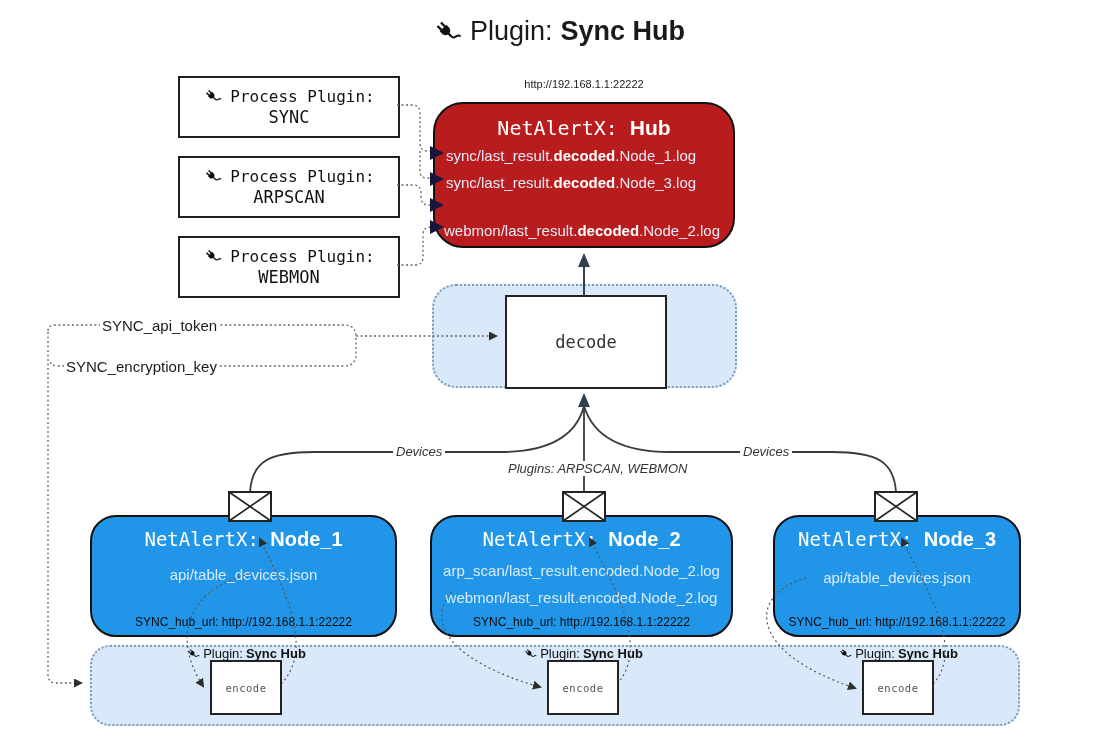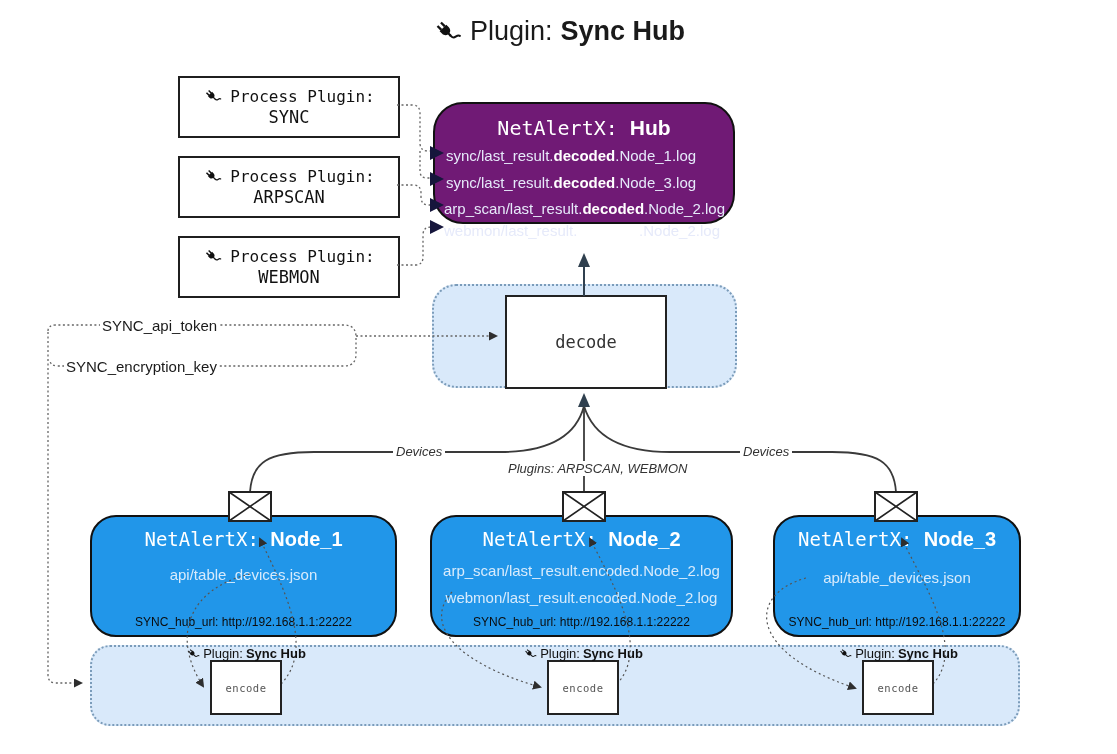--- a/index.html
+++ b/index.html
@@ -116,6 +116,7 @@
     <span class="l2">WEBMON</span>
   </div>
 
+  <div class="abs hub-url">http://192.168.1.1:22222</div>
   <div class="abs hub">
     <div class="hub-title"><span>NetAlertX: </span><b>Hub</b></div>
     <div class="hub-entry" style="top:41px"><span>sync/last_result.</span><b>decoded</b><span>.Node_1.log</span></div>

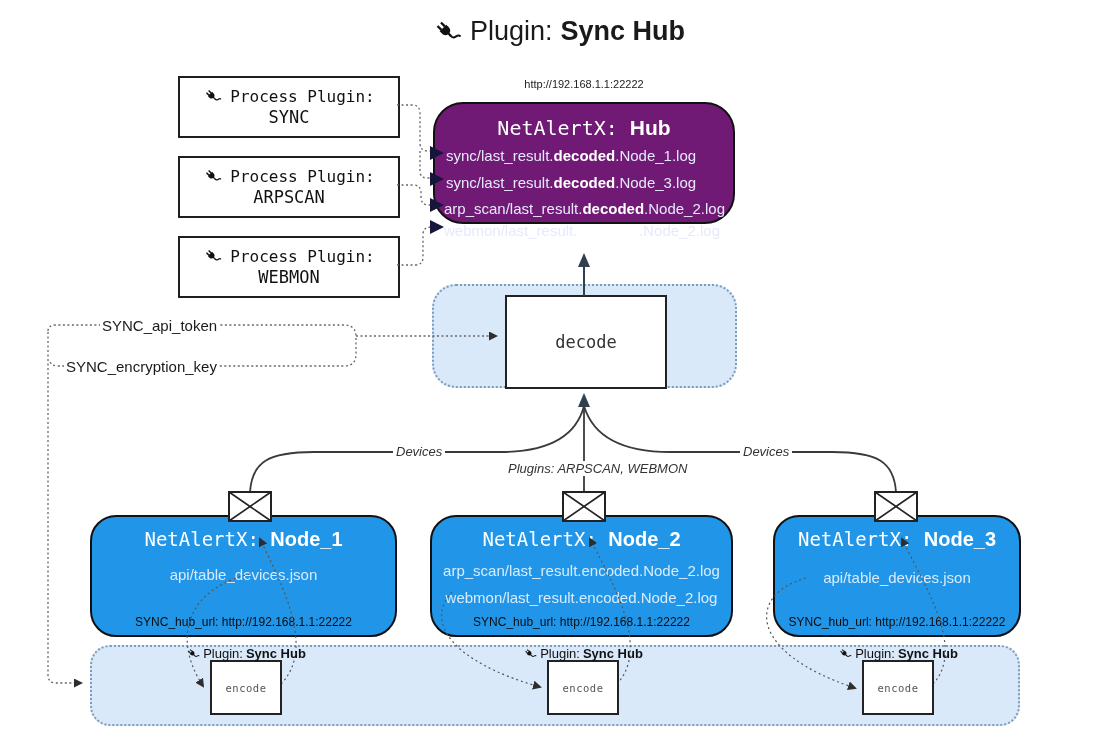--- a/index.html
+++ b/index.html
@@ -20,7 +20,7 @@
   .pbox .l2{font-size:17px;margin-top:1px;}
 
   
-  .hub{left:433px;top:102px;width:302px;height:122px;background:#701a75;border:2.5px solid #111;
+  .hub{left:433px;top:102px;width:302px;height:146px;background:#b91c1c;border:2.5px solid #111;
        border-radius:30px;box-sizing:border-box;}
   .hub-title{position:absolute;left:0;top:12px;width:100%;text-align:center;color:#fff;
        font-family:"DejaVu Sans Mono","Liberation Mono",monospace;font-size:20px;}

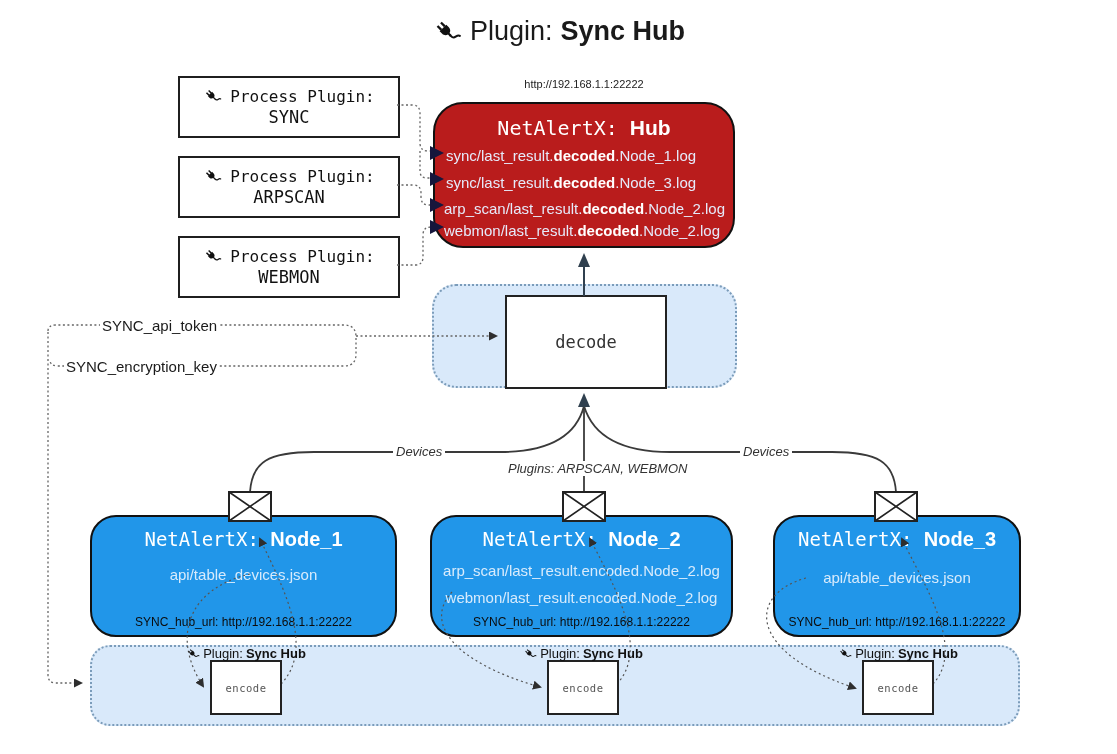--- a/index.html
+++ b/index.html
@@ -121,7 +121,6 @@
     <div class="hub-title"><span>NetAlertX: </span><b>Hub</b></div>
     <div class="hub-entry" style="top:41px"><span>sync/last_result.</span><b>decoded</b><span>.Node_1.log</span></div>
     <div class="hub-entry" style="top:68px"><span>sync/last_result.</span><b>decoded</b><span>.Node_3.log</span></div>
-    <div class="hub-entry" style="top:94px;left:9px"><span>arp_scan/last_result.</span><b>decoded</b><span>.Node_2.log</span></div>
     <div class="hub-entry" style="top:116px;left:9px"><span>webmon/last_result.</span><b>decoded</b><span>.Node_2.log</span></div>
   </div>
 

